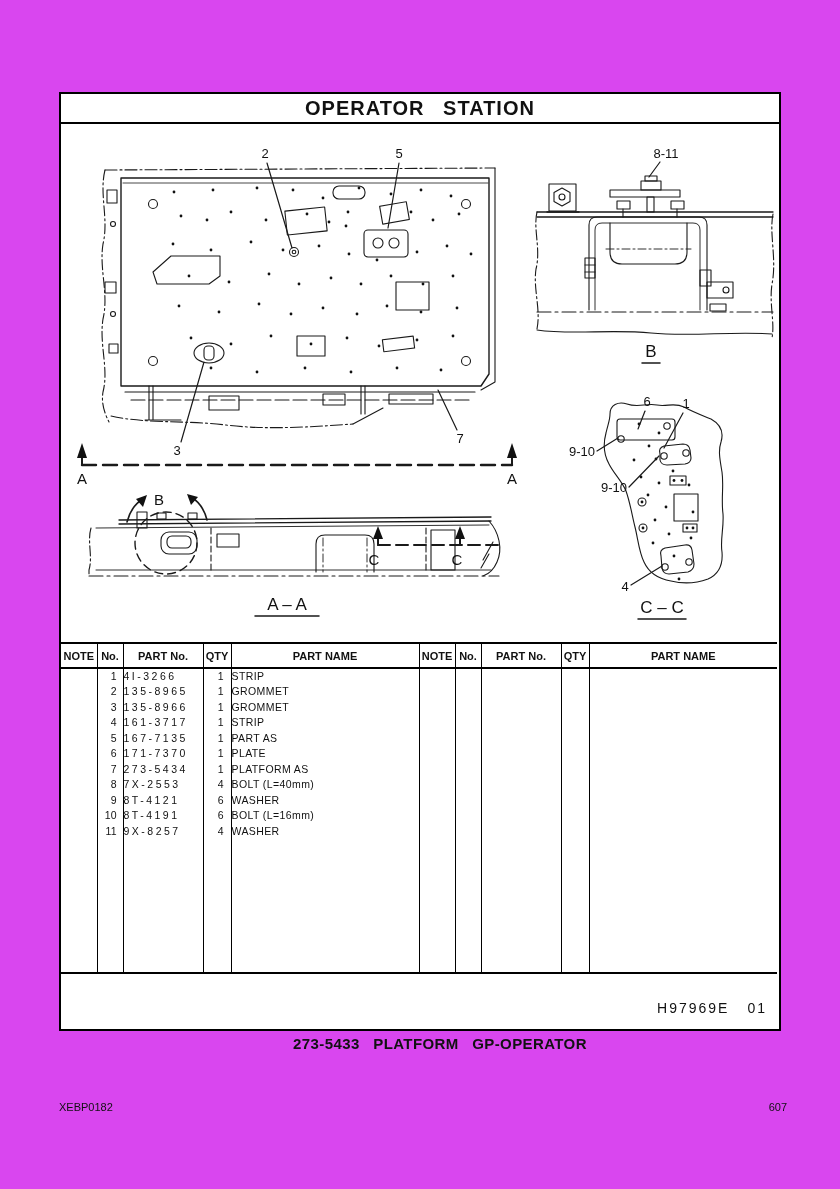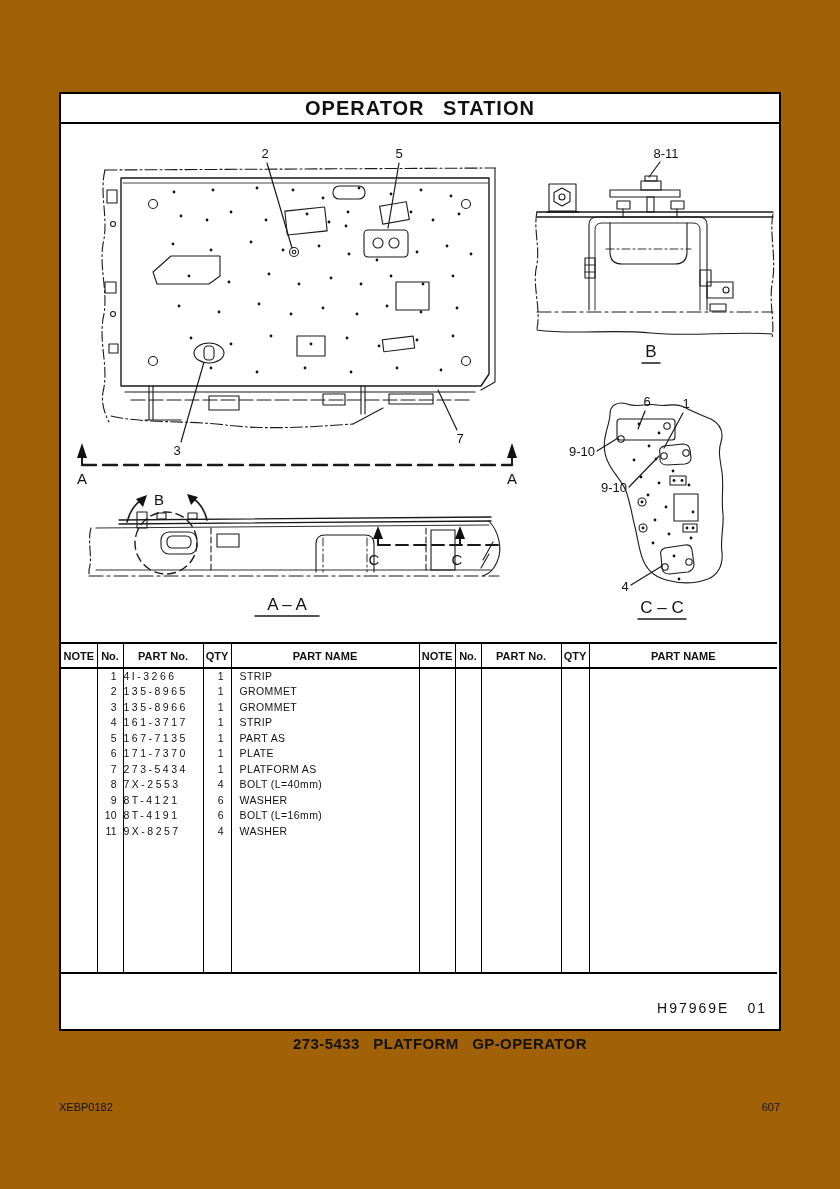--- a/index.html
+++ b/index.html
@@ -4,7 +4,7 @@
 <style>
   * { margin:0; padding:0; box-sizing:border-box; }
   body { background:#fff; font-family:"Liberation Sans", sans-serif; color:#111; }
-  .page { position:relative; width:840px; height:1189px; background:#a16207; overflow:hidden; }
+  .page { position:relative; width:840px; height:1189px; background:#d946ef; overflow:hidden; }
 
   .frame { position:absolute; left:59px; top:92px; width:722px; height:939px; border:2px solid #000; background:#fff; }
   .title-bar { height:30px; border-bottom:2px solid #000; display:flex; align-items:center; justify-content:center; }

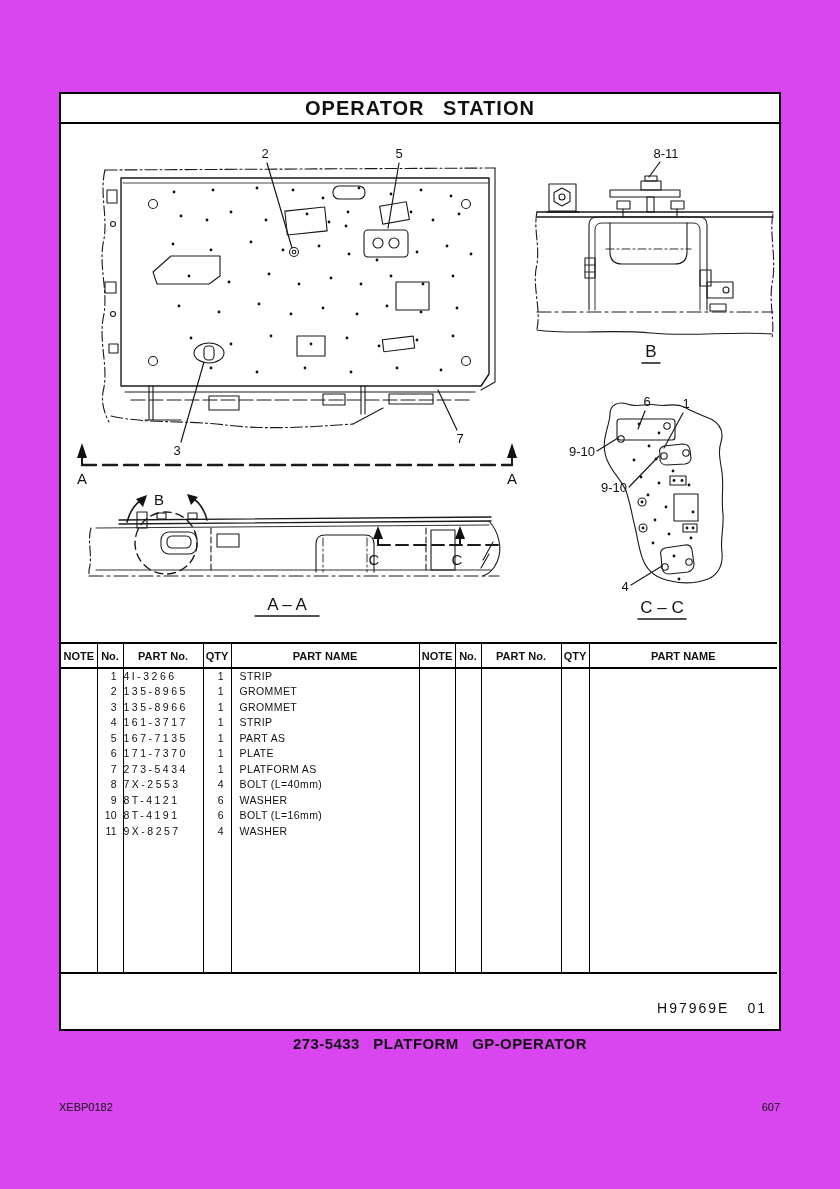--- a/index.html
+++ b/index.html
@@ -27,7 +27,7 @@
   table.parts td.c-no   { text-align:right; padding-right:6px; }
   table.parts td.c-part { letter-spacing:2.5px; }
   table.parts td.c-qty  { text-align:right; padding-right:7px; }
-  table.parts td.c-name { text-align:left; padding-left:8px; letter-spacing:0.4px; }
+  table.parts td.c-name { text-align:left; letter-spacing:0.4px; }
   table.parts tr.filler td { height:134px; }
 
   .bottom-band { position:relative; height:49px; }

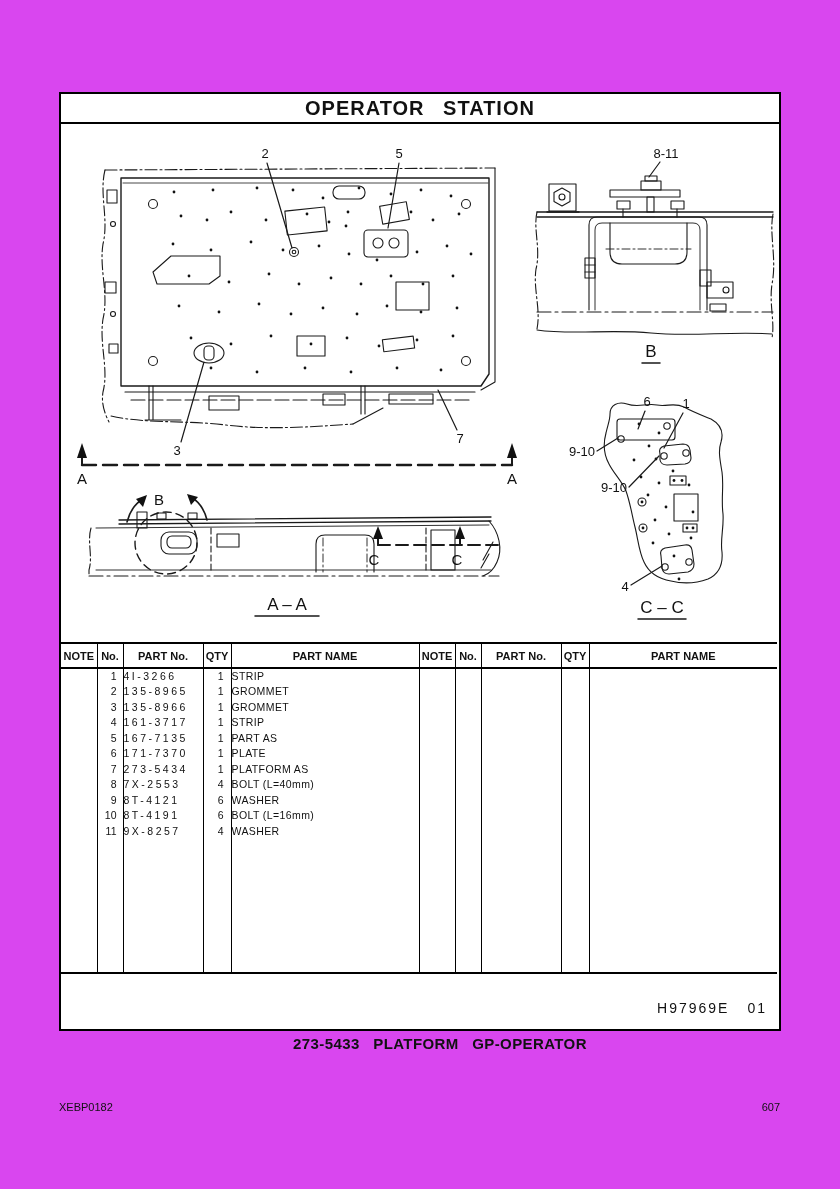--- a/index.html
+++ b/index.html
@@ -37,7 +37,7 @@
   .caption { position:absolute; top:1035px; left:0; width:840px; text-align:center;
              font-size:15px; font-weight:bold; letter-spacing:0.4px; word-spacing:9px;margin-left:20px; }
   .footer-left  { position:absolute; left:59px;  top:1101px; font-size:11px; }
-  .footer-right { position:absolute; right:60px; top:1101px; font-size:11px; }
+  .footer-right { position:absolute; right:53px; top:1101px; font-size:11px; }
 </style>
 </head>
 <body>

